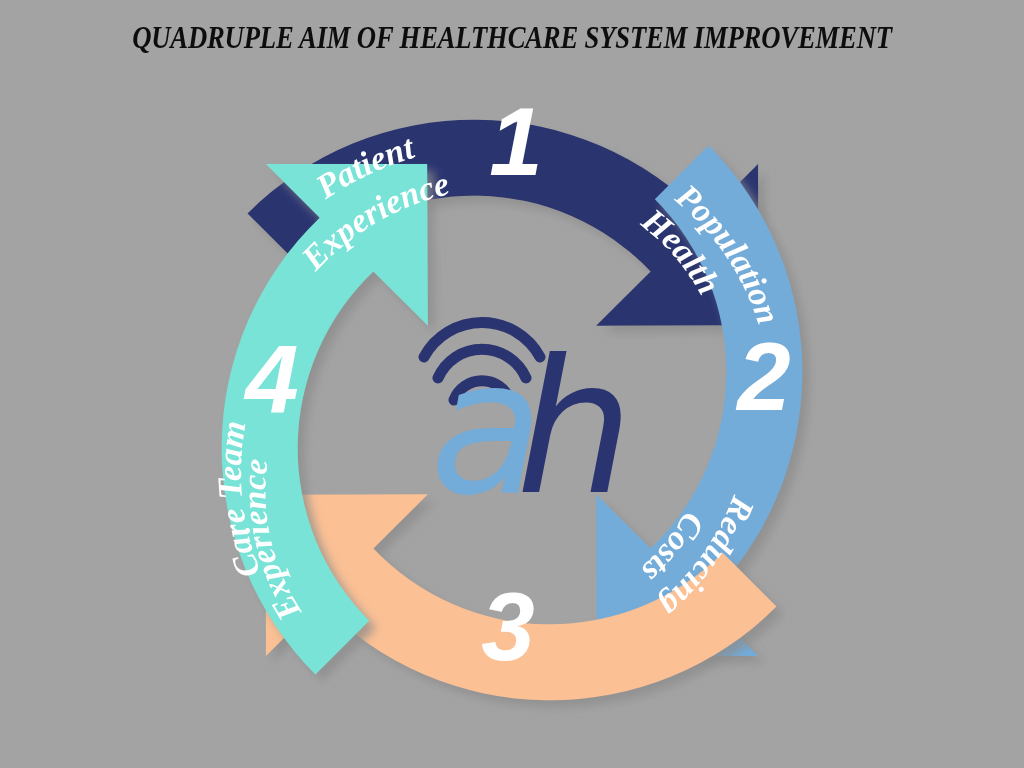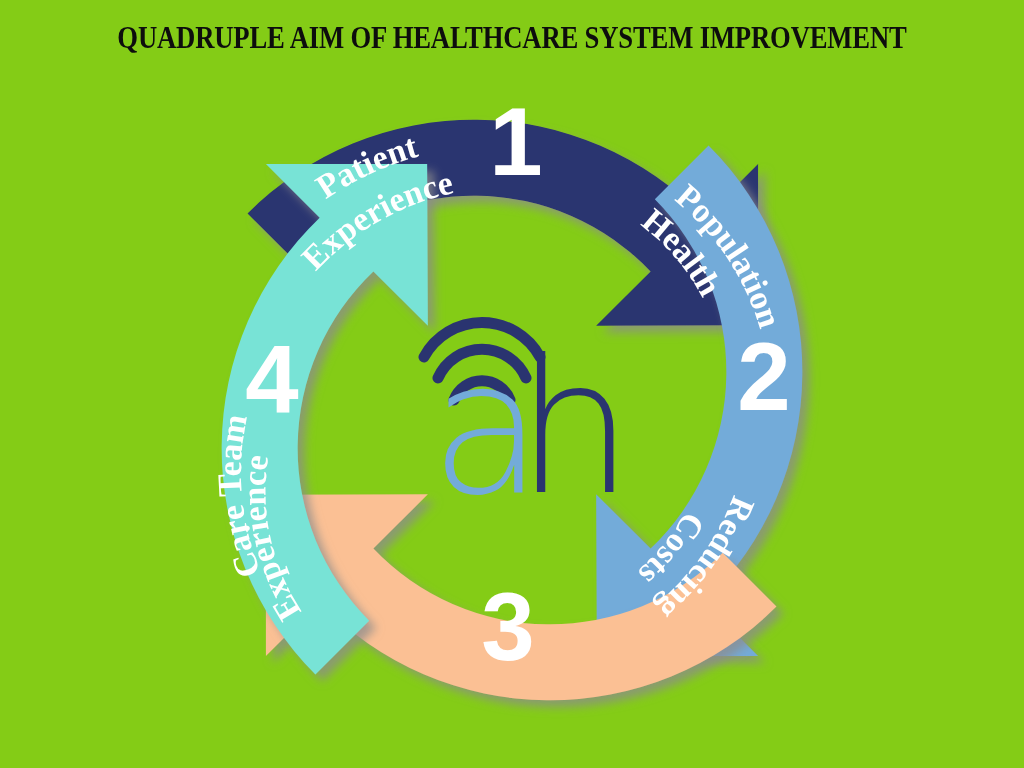--- a/index.html
+++ b/index.html
@@ -62,7 +62,7 @@
 </head>
 <body>
 
-<div id="slide" style="background: #84cc16;">
+<div id="slide" style="background: #a3a3a3; font-style: italic;">
 
   <div id="slide-title" style="color: rgb(13, 13, 13);">QUADRUPLE AIM OF HEALTHCARE SYSTEM IMPROVEMENT</div>
 

